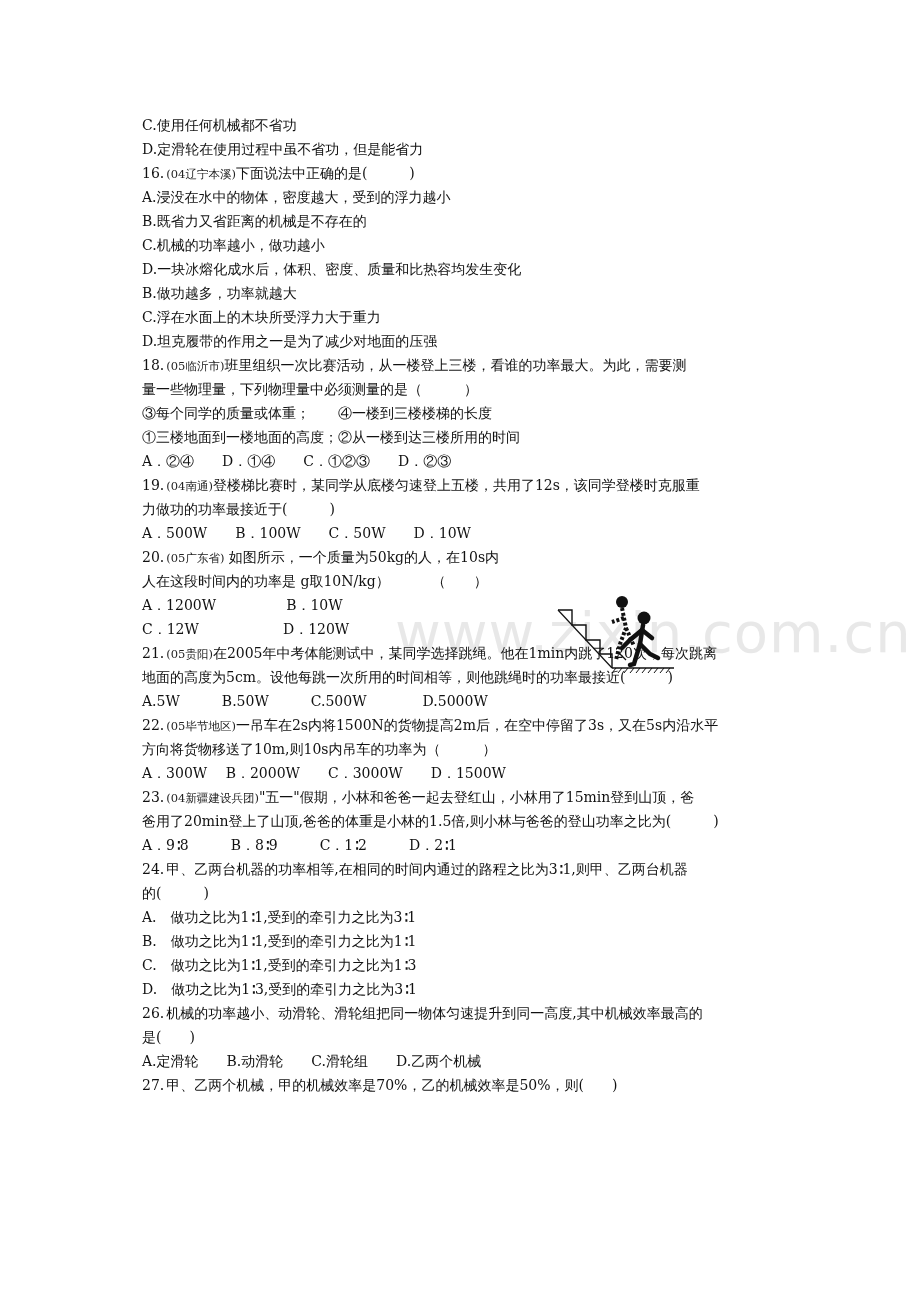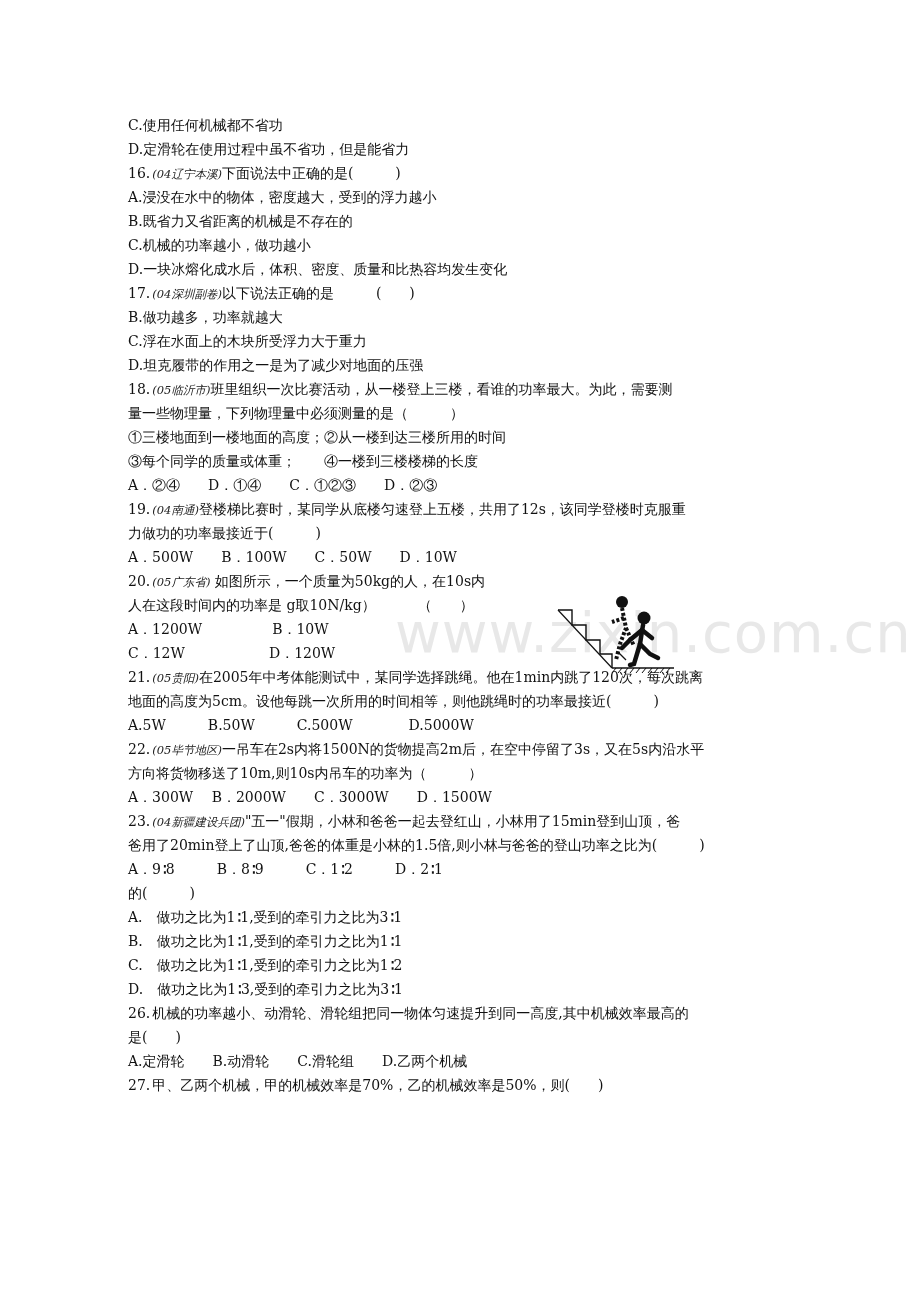--- a/index.html
+++ b/index.html
@@ -17,7 +17,7 @@
   }
   .page {
     position: absolute;
-    left: 128px;
+    left: 142px;
     top: 113px;
     width: 680px;
     font-size: 14px;

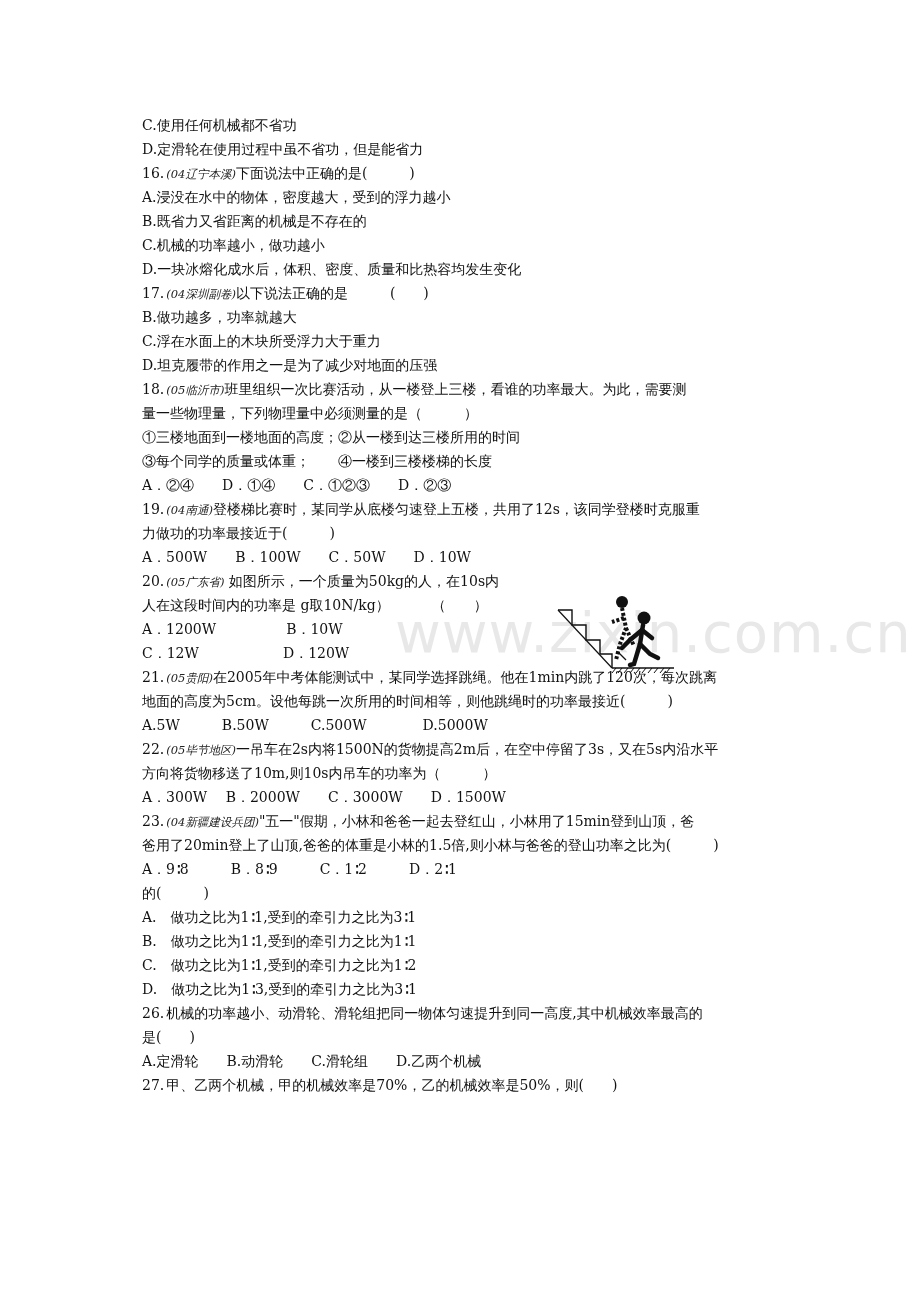--- a/index.html
+++ b/index.html
@@ -31,7 +31,6 @@
     margin-right: 2px;
   }
   .src {
-    font-style: italic;
     font-size: 11.5px;
     color: #222;
   }

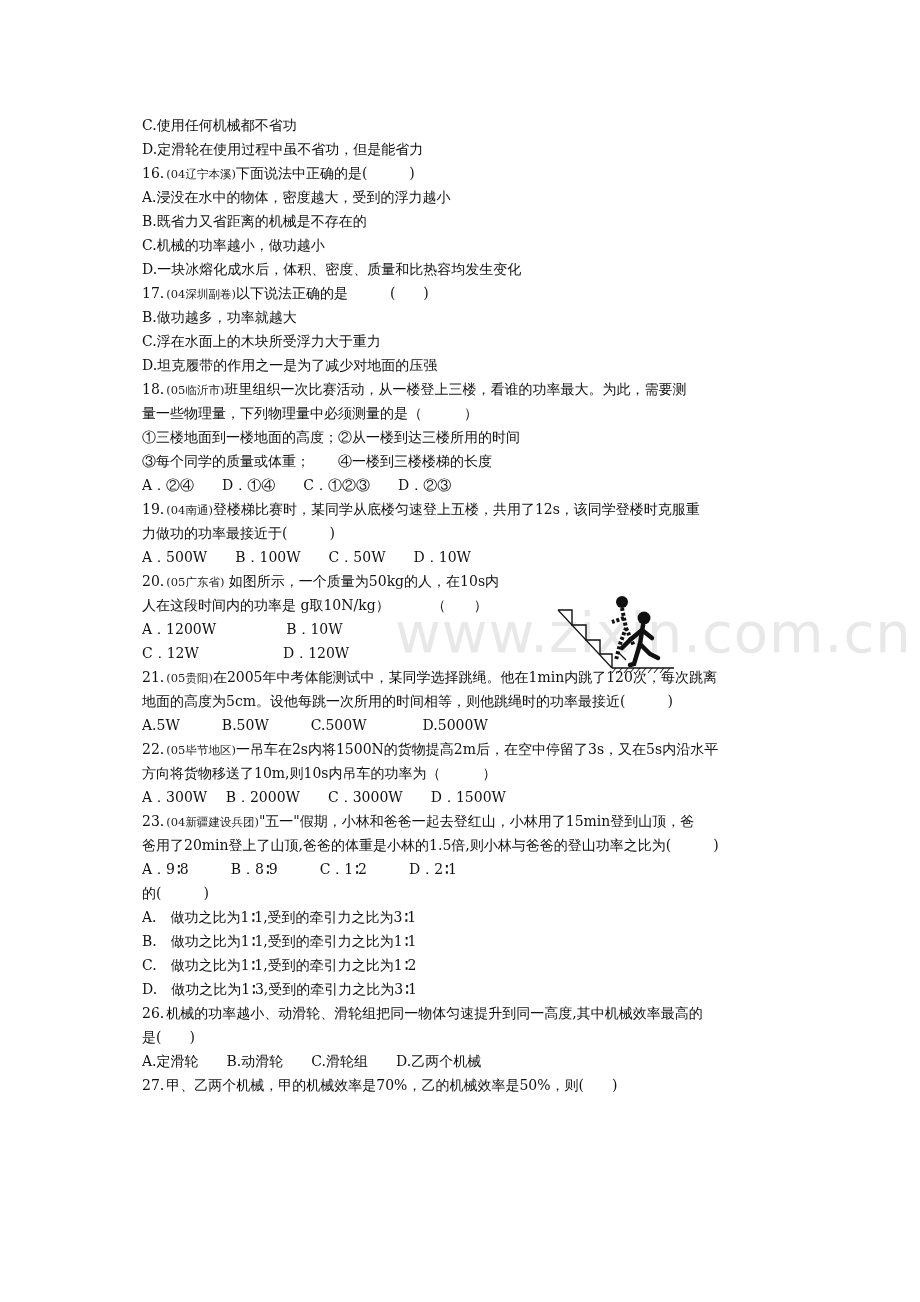--- a/index.html
+++ b/index.html
@@ -66,7 +66,6 @@
     <div class="line"><span>B.既省力又省距离的机械是不存在的</span></div>
     <div class="line"><span>C.机械的功率越小，做功越小</span></div>
     <div class="line"><span>D.一块冰熔化成水后，体积、密度、质量和比热容均发生变化</span></div>
-    <div class="line"><span class="qnum">17.</span><span class="src">(04深圳副卷)</span><span>以下说法正确的是　　　(　　)</span></div>
     <div class="line"><span>B.做功越多，功率就越大</span></div>
     <div class="line"><span>C.浮在水面上的木块所受浮力大于重力</span></div>
     <div class="line"><span>D.坦克履带的作用之一是为了减少对地面的压强</span></div>

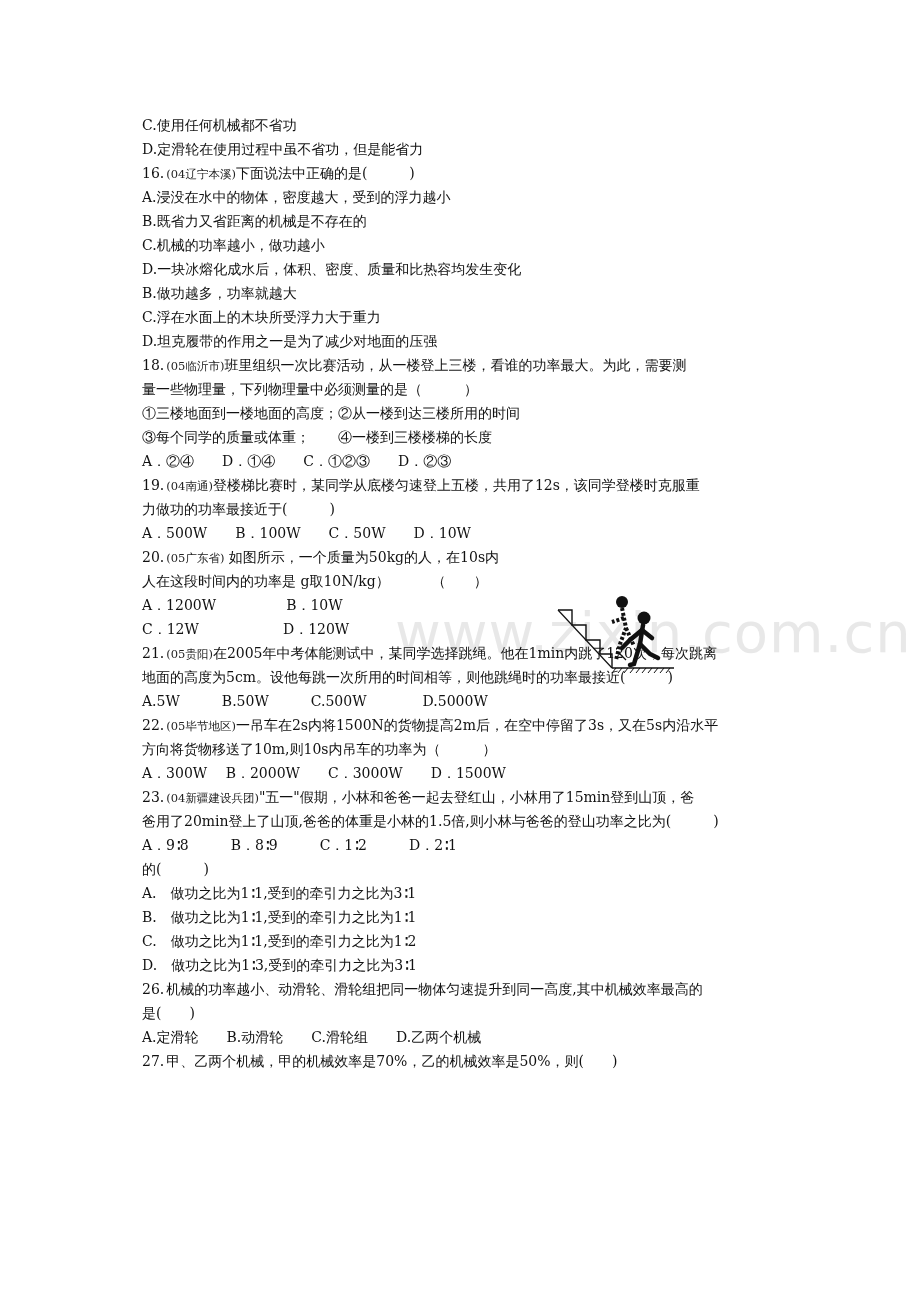--- a/index.html
+++ b/index.html
@@ -71,8 +71,8 @@
     <div class="line"><span>D.坦克履带的作用之一是为了减少对地面的压强</span></div>
     <div class="line"><span class="qnum">18.</span><span class="src">(05临沂市)</span><span>班里组织一次比赛活动，从一楼登上三楼，看谁的功率最大。为此，需要测</span></div>
     <div class="line"><span>量一些物理量，下列物理量中必须测量的是（　　　）</span></div>
+    <div class="line"><span>③每个同学的质量或体重；　　④一楼到三楼楼梯的长度</span></div>
     <div class="line"><span>①三楼地面到一楼地面的高度；②从一楼到达三楼所用的时间</span></div>
-    <div class="line"><span>③每个同学的质量或体重；　　④一楼到三楼楼梯的长度</span></div>
     <div class="line"><span>A．②④　　D．①④　　C．①②③　　D．②③</span></div>
     <div class="line"><span class="qnum">19.</span><span class="src">(04南通)</span><span>登楼梯比赛时，某同学从底楼匀速登上五楼，共用了12s，该同学登楼时克服重</span></div>
     <div class="line"><span>力做功的功率最接近于(　　　)</span></div>

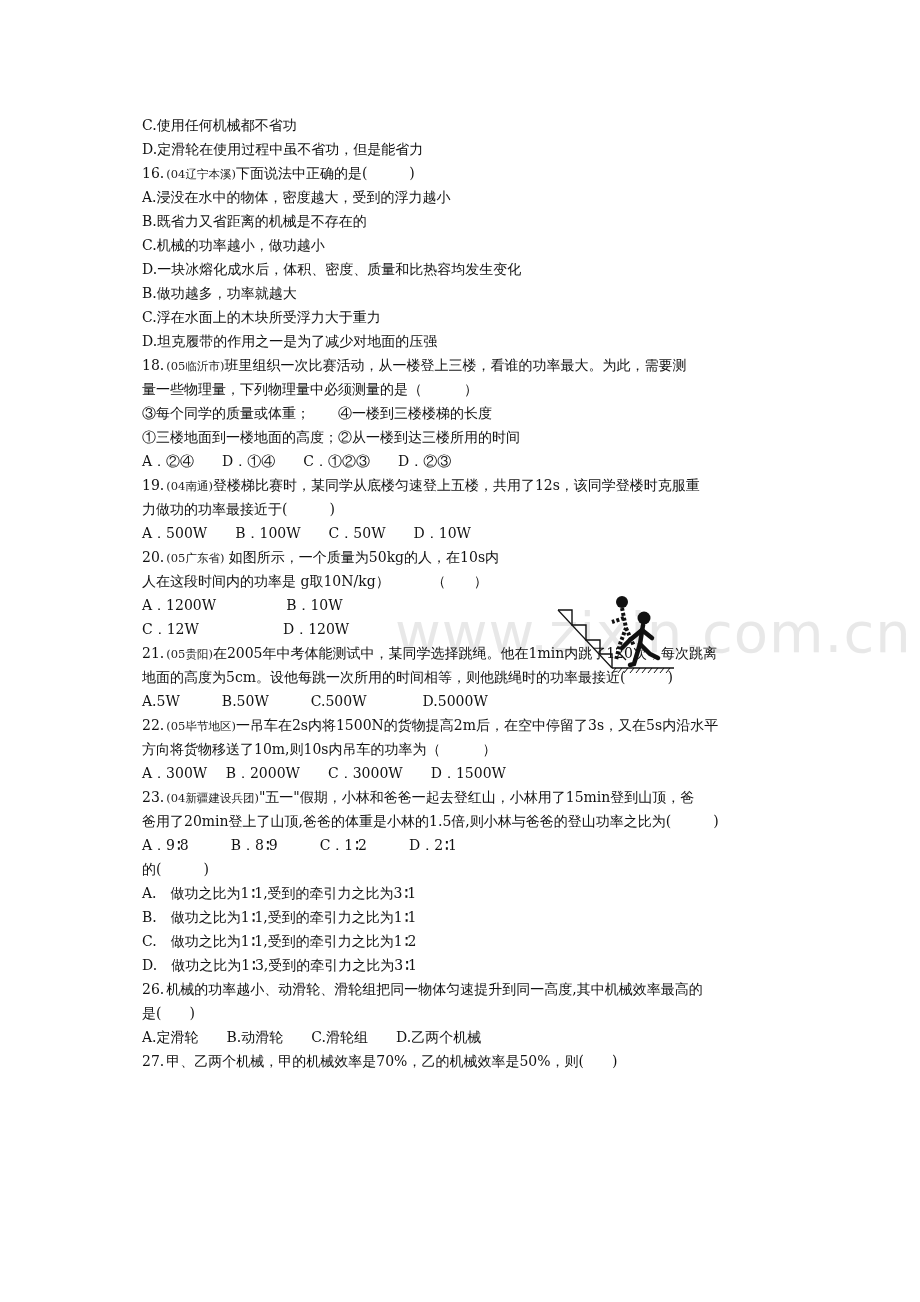--- a/index.html
+++ b/index.html
@@ -90,6 +90,7 @@
     <div class="line"><span class="qnum">23.</span><span class="src">(04新疆建设兵团)</span><span>"五一"假期，小林和爸爸一起去登红山，小林用了15min登到山顶，爸</span></div>
     <div class="line"><span>爸用了20min登上了山顶,爸爸的体重是小林的1.5倍,则小林与爸爸的登山功率之比为(　　　)</span></div>
     <div class="line"><span>A．9∶8　　　B．8∶9　　　C．1∶2　　　D．2∶1</span></div>
+    <div class="line"><span class="qnum">24.</span><span>甲、乙两台机器的功率相等,在相同的时间内通过的路程之比为3∶1,则甲、乙两台机器</span></div>
     <div class="line"><span>的(　　　)</span></div>
     <div class="line"><span>A.　做功之比为1∶1,受到的牵引力之比为3∶1</span></div>
     <div class="line"><span>B.　做功之比为1∶1,受到的牵引力之比为1∶1</span></div>

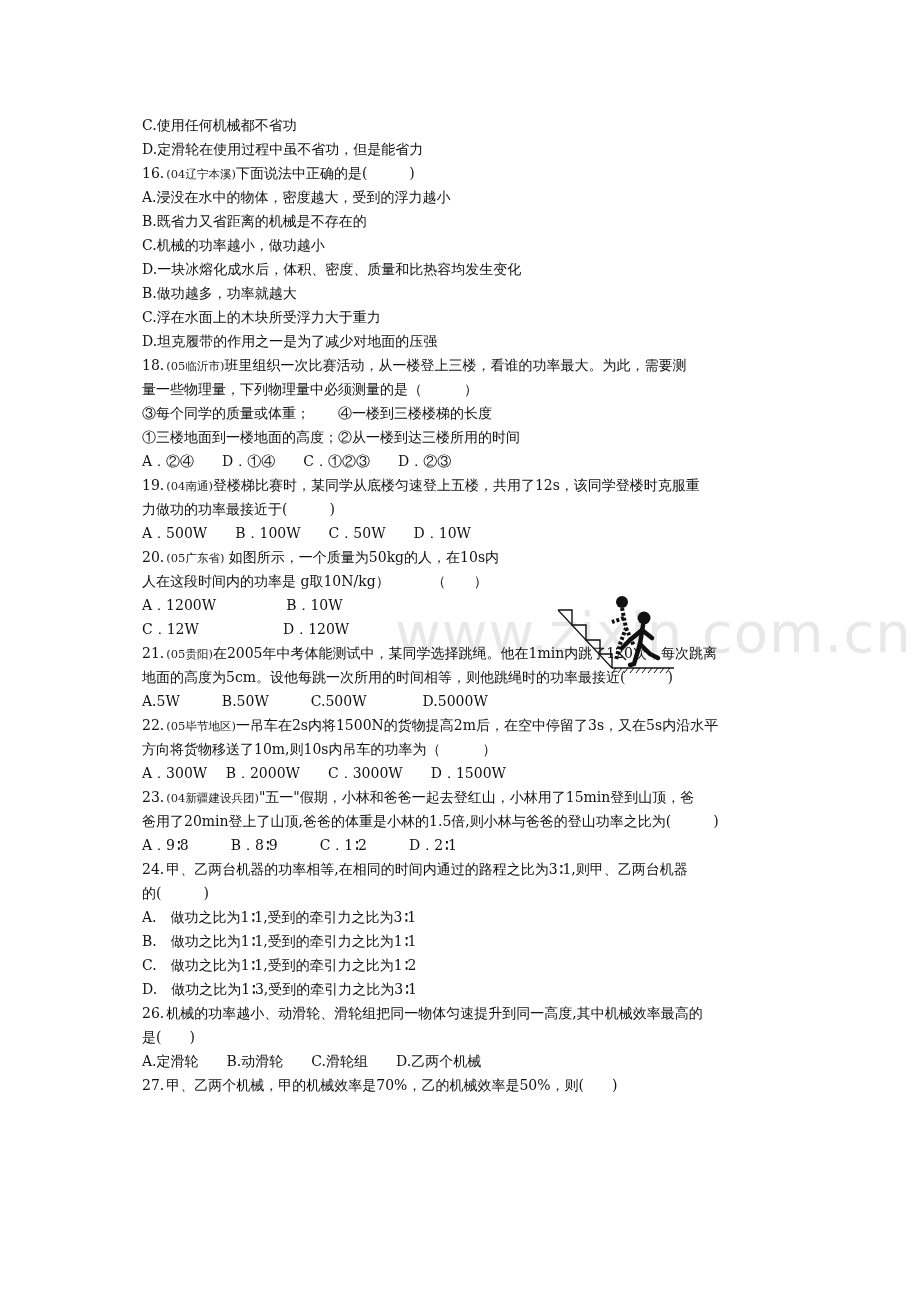--- a/index.html
+++ b/index.html
@@ -94,7 +94,7 @@
     <div class="line"><span>的(　　　)</span></div>
     <div class="line"><span>A.　做功之比为1∶1,受到的牵引力之比为3∶1</span></div>
     <div class="line"><span>B.　做功之比为1∶1,受到的牵引力之比为1∶1</span></div>
-    <div class="line"><span>C.　做功之比为1∶1,受到的牵引力之比为1∶2</span></div>
+    <div class="line"><span>C.　做功之比为1∶1,受到的牵引力之比为1∶3</span></div>
     <div class="line"><span>D.　做功之比为1∶3,受到的牵引力之比为3∶1</span></div>
     <div class="line"><span class="qnum">26.</span><span>机械的功率越小、动滑轮、滑轮组把同一物体匀速提升到同一高度,其中机械效率最高的</span></div>
     <div class="line"><span>是(　　)</span></div>

